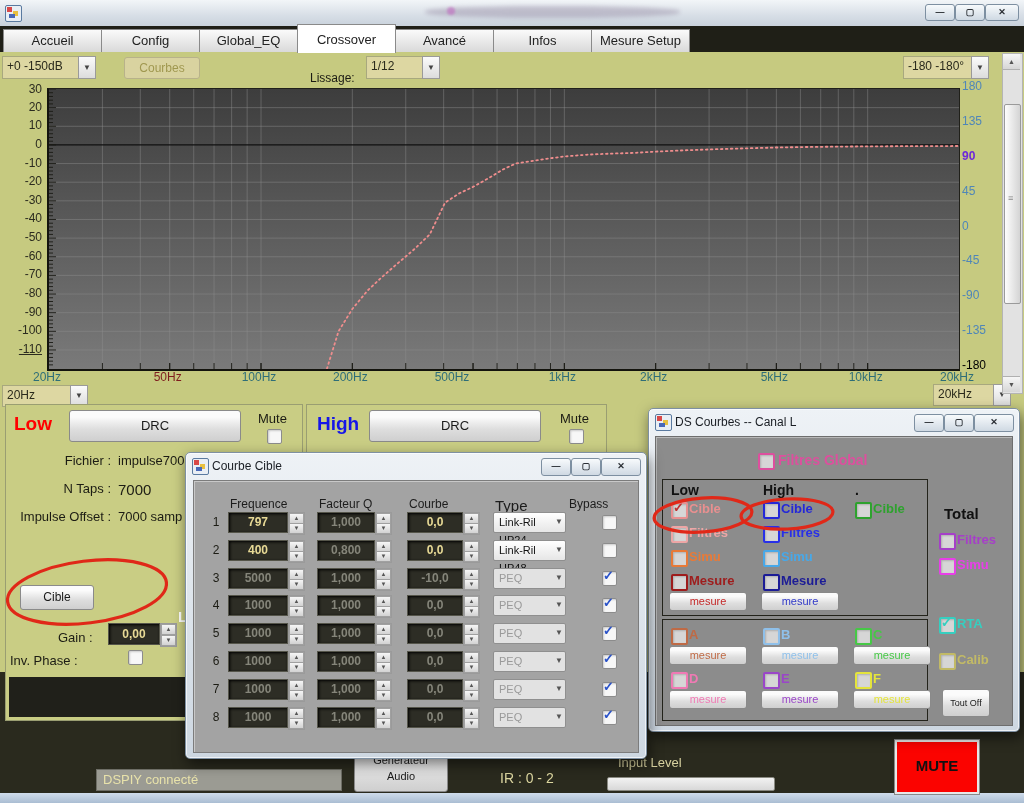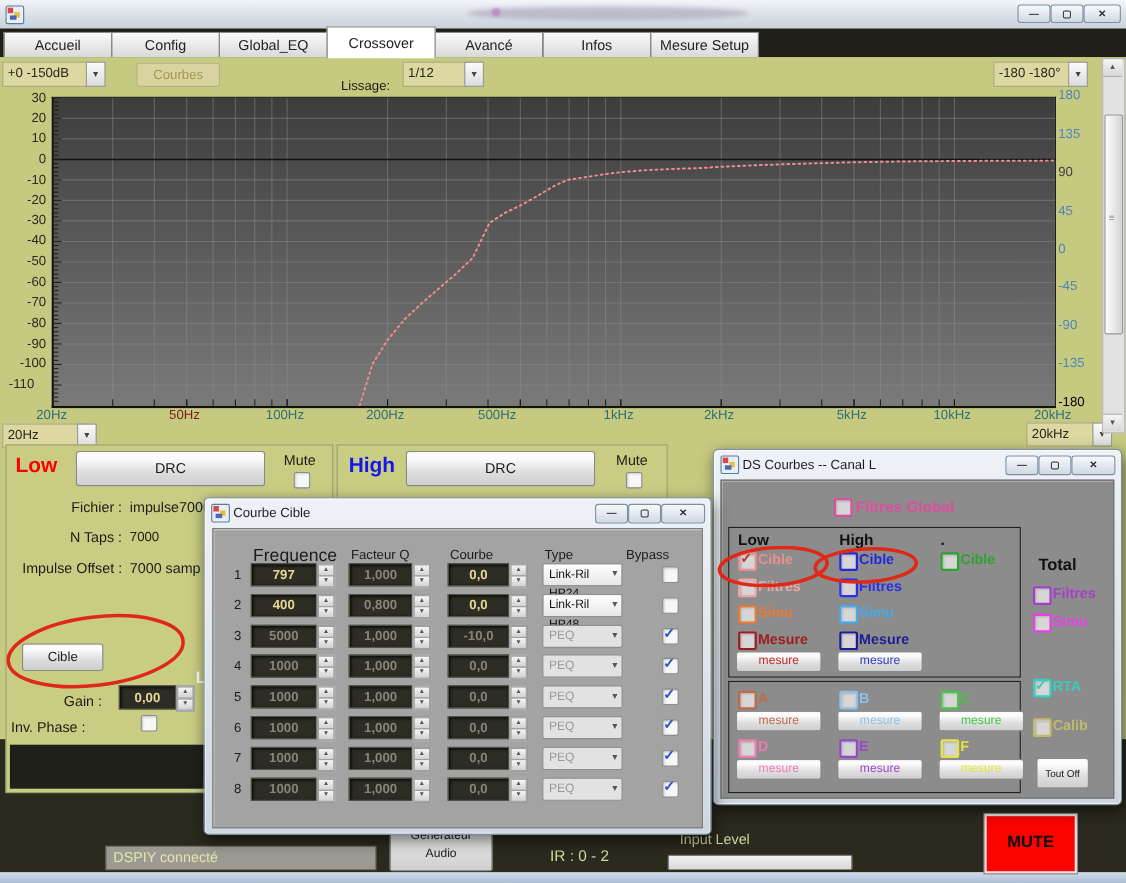--- a/index.html
+++ b/index.html
@@ -273,7 +273,7 @@
     <div class="axlab" style="left: 8px; top: 341.96px; width: 34px; text-align: left; color: rgb(43, 43, 31); position: absolute;">-110</div>
     <div class="axlab" style="left: 962px; top: 79px; width: 38px; color: rgb(79, 134, 184); position: absolute;">180</div>
     <div class="axlab" style="left: 962px; top: 113.875px; width: 38px; color: rgb(79, 134, 184); position: absolute;">135</div>
-    <div class="axlab" style="left: 962px; top: 148.75px; width: 38px; color: #404040; position: absolute;">90</div>
+    <div class="axlab" style="left: 962px; top: 148.75px; width: 38px; color: #6d28d9; position: absolute; font-weight: bold;">90</div>
     <div class="axlab" style="left: 962px; top: 183.625px; width: 38px; color: rgb(79, 134, 184); position: absolute;">45</div>
     <div class="axlab" style="left: 962px; top: 218.5px; width: 38px; color: rgb(79, 134, 184); position: absolute;">0</div>
     <div class="axlab" style="left: 962px; top: 253.375px; width: 38px; color: rgb(79, 134, 184); position: absolute;">-45</div>

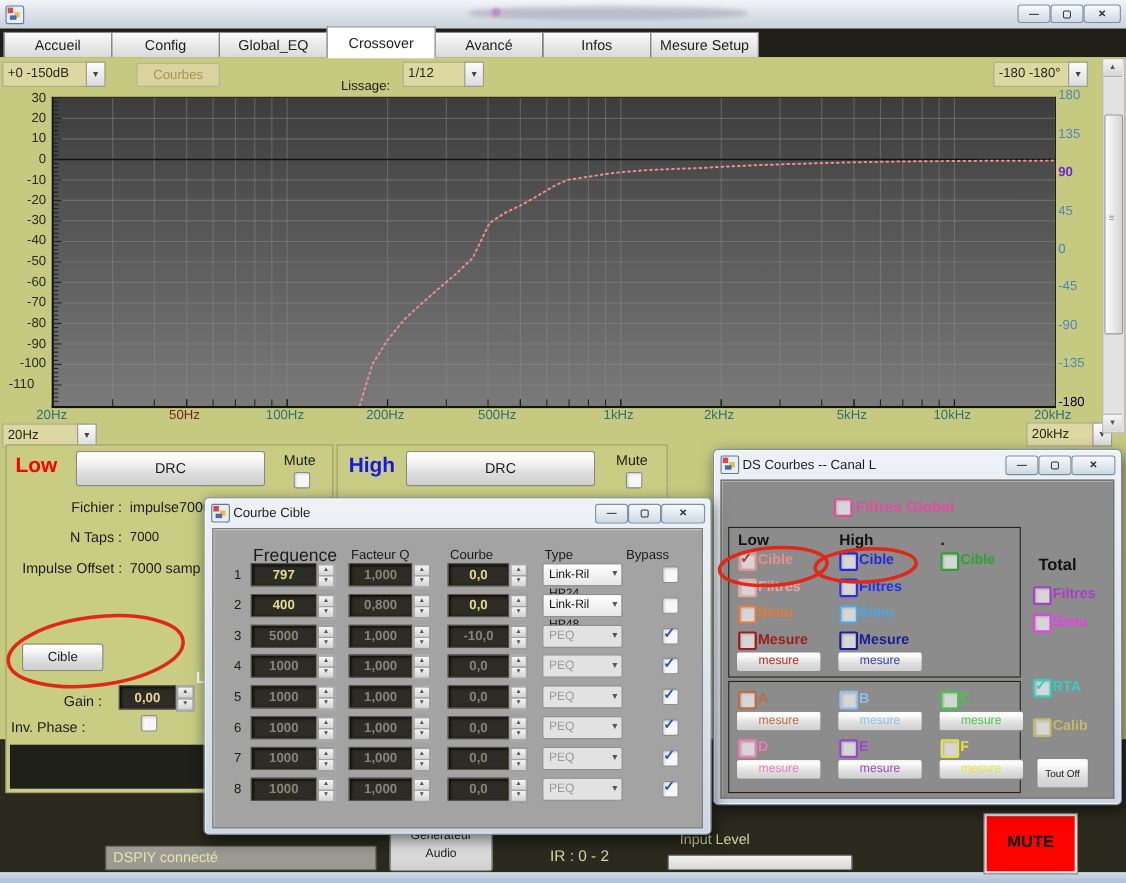--- a/index.html
+++ b/index.html
@@ -270,7 +270,7 @@
     <div class="axlab" style="left: 8px; top: 286.04px; width: 34px; text-align: right; color: rgb(43, 43, 31); position: absolute;">-80</div>
     <div class="axlab" style="left: 8px; top: 304.68px; width: 34px; text-align: right; color: rgb(43, 43, 31); position: absolute;">-90</div>
     <div class="axlab" style="left: 8px; top: 323.32px; width: 34px; text-align: right; color: rgb(43, 43, 31); position: absolute;">-100</div>
-    <div class="axlab" style="left: 8px; top: 341.96px; width: 34px; text-align: left; color: rgb(43, 43, 31); position: absolute;">-110</div>
+    <div class="axlab" style="left: 8px; top: 341.96px; width: 34px; text-align: right; color: rgb(43, 43, 31); position: absolute; text-decoration: underline;">-110</div>
     <div class="axlab" style="left: 962px; top: 79px; width: 38px; color: rgb(79, 134, 184); position: absolute;">180</div>
     <div class="axlab" style="left: 962px; top: 113.875px; width: 38px; color: rgb(79, 134, 184); position: absolute;">135</div>
     <div class="axlab" style="left: 962px; top: 148.75px; width: 38px; color: #6d28d9; position: absolute; font-weight: bold;">90</div>

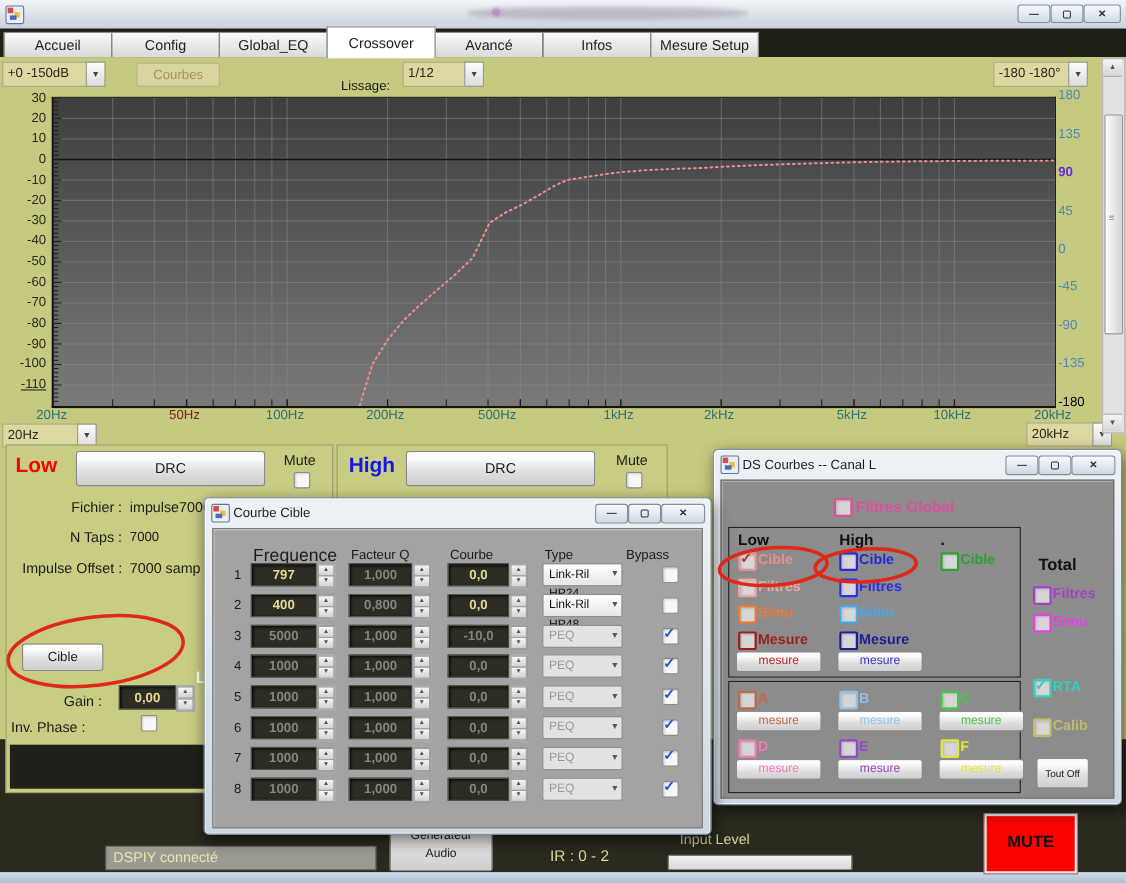--- a/index.html
+++ b/index.html
@@ -316,7 +316,7 @@
       <div style="left: 0px; top: 48px; width: 105px; text-align: right; font-size: 13px; position: absolute;">Fichier :</div>
       <div style="left: 112px; top: 48px; font-size: 13px; white-space: nowrap; position: absolute;">impulse7000</div>
       <div style="left: 0px; top: 76px; width: 105px; text-align: right; font-size: 13px; position: absolute;">N Taps :</div>
-      <div style="left: 112px; top: 76px; font-size: 12px; white-space: nowrap; position: absolute;">7000</div>
+      <div style="left: 112px; top: 76px; font-size: 15px; white-space: nowrap; position: absolute;">7000</div>
       <div style="left: 0px; top: 104px; width: 105px; text-align: right; font-size: 13px; position: absolute;">Impulse Offset :</div>
       <div style="left: 112px; top: 104px; font-size: 13px; white-space: nowrap; position: absolute;">7000 samp</div>
     </div>

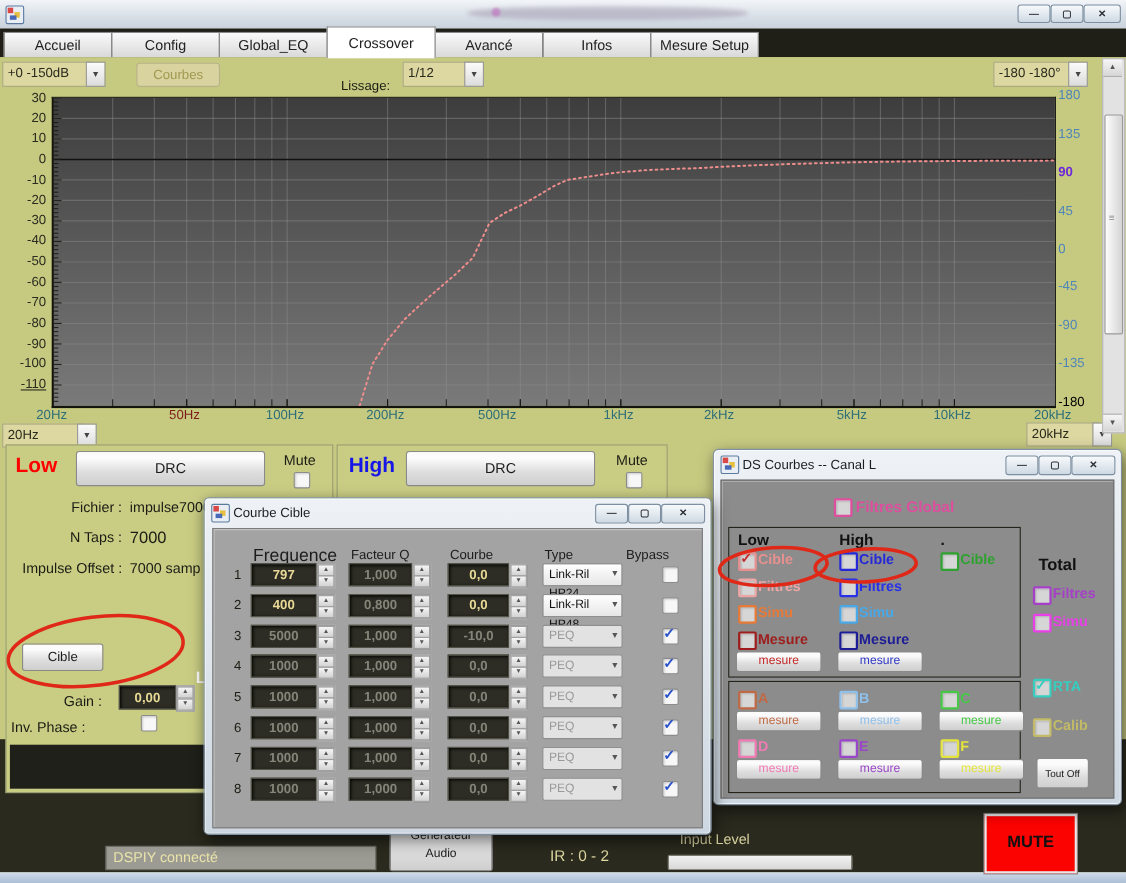--- a/index.html
+++ b/index.html
@@ -361,7 +361,7 @@
   <div class="abs wbtn" style="left:385px;top:5px;width:28px;height:16px" id="ccmax">▢</div>
   <div class="abs wbtn" style="left:415px;top:5px;width:38px;height:16px" id="ccclose">✕</div>
   <div class="abs" id="ccbody" style="left:7px;top:27px;width:444px;height:271px;background:#a3a3a3;border:1px solid #7c7c7c;box-shadow:inset 1px 1px 0 #c8c8c8">
-      <div style="left: 36px; top: 16px; font-size: 16px; color: rgb(28, 28, 28); position: absolute;">Frequence</div>
+      <div style="left: 36px; top: 16px; font-size: 12px; color: rgb(28, 28, 28); position: absolute;">Frequence</div>
       <div style="left: 125px; top: 16px; font-size: 12px; color: rgb(28, 28, 28); position: absolute;">Facteur Q</div>
       <div style="left: 215px; top: 16px; font-size: 12px; color: rgb(28, 28, 28); position: absolute;">Courbe</div>
       <div style="left: 301px; top: 16px; font-size: 12px; color: rgb(28, 28, 28); position: absolute; text-align: right;">Type</div>

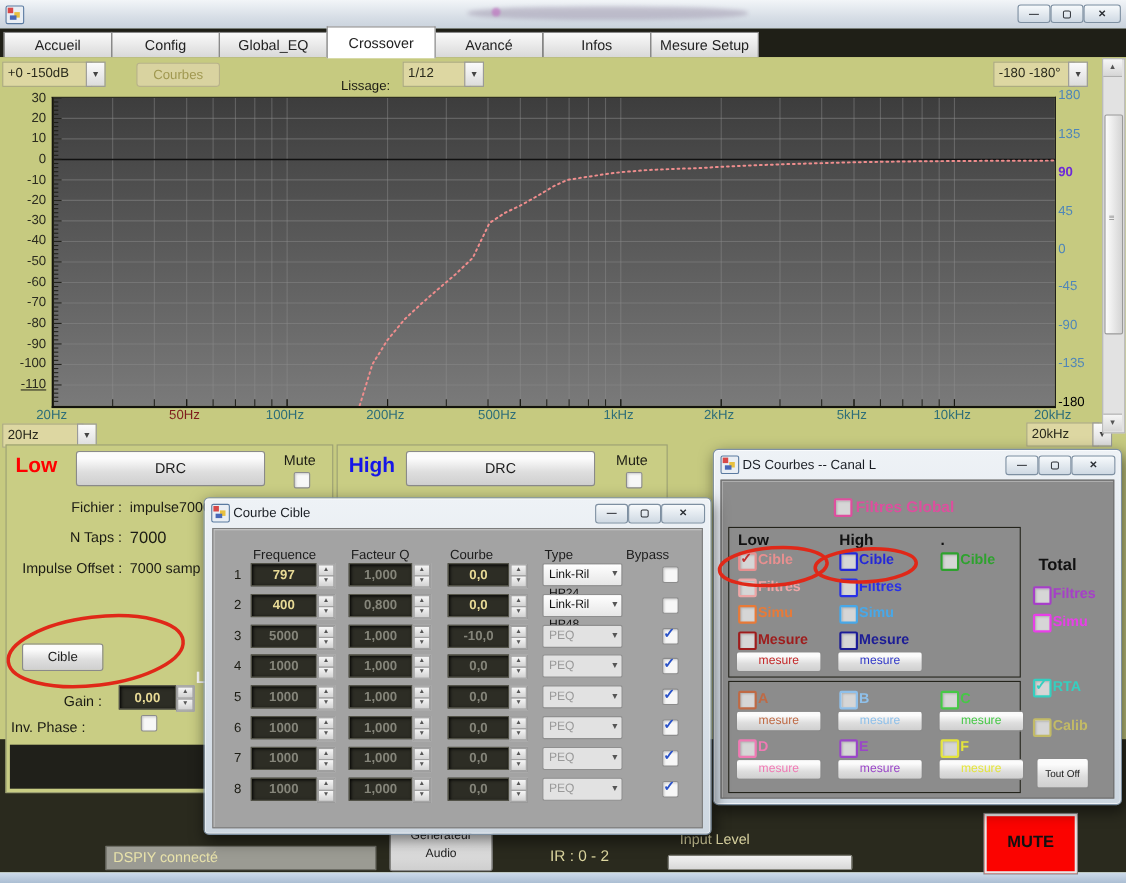--- a/index.html
+++ b/index.html
@@ -364,7 +364,7 @@
       <div style="left: 36px; top: 16px; font-size: 12px; color: rgb(28, 28, 28); position: absolute;">Frequence</div>
       <div style="left: 125px; top: 16px; font-size: 12px; color: rgb(28, 28, 28); position: absolute;">Facteur Q</div>
       <div style="left: 215px; top: 16px; font-size: 12px; color: rgb(28, 28, 28); position: absolute;">Courbe</div>
-      <div style="left: 301px; top: 16px; font-size: 12px; color: rgb(28, 28, 28); position: absolute; text-align: right;">Type</div>
+      <div style="left: 301px; top: 16px; font-size: 15px; color: rgb(28, 28, 28); position: absolute; text-align: right;">Type</div>
       <div style="left: 375px; top: 16px; font-size: 12px; color: rgb(28, 28, 28); position: absolute;">Bypass</div>
       <div style="left: 14px; top: 34px; width: 16px; text-align: center; font-size: 12px; position: absolute;">1</div>
       <div class="dfield" style="left: 34px; top: 31px; width: 58px; height: 19px; line-height: 19px; position: absolute;">797</div>

